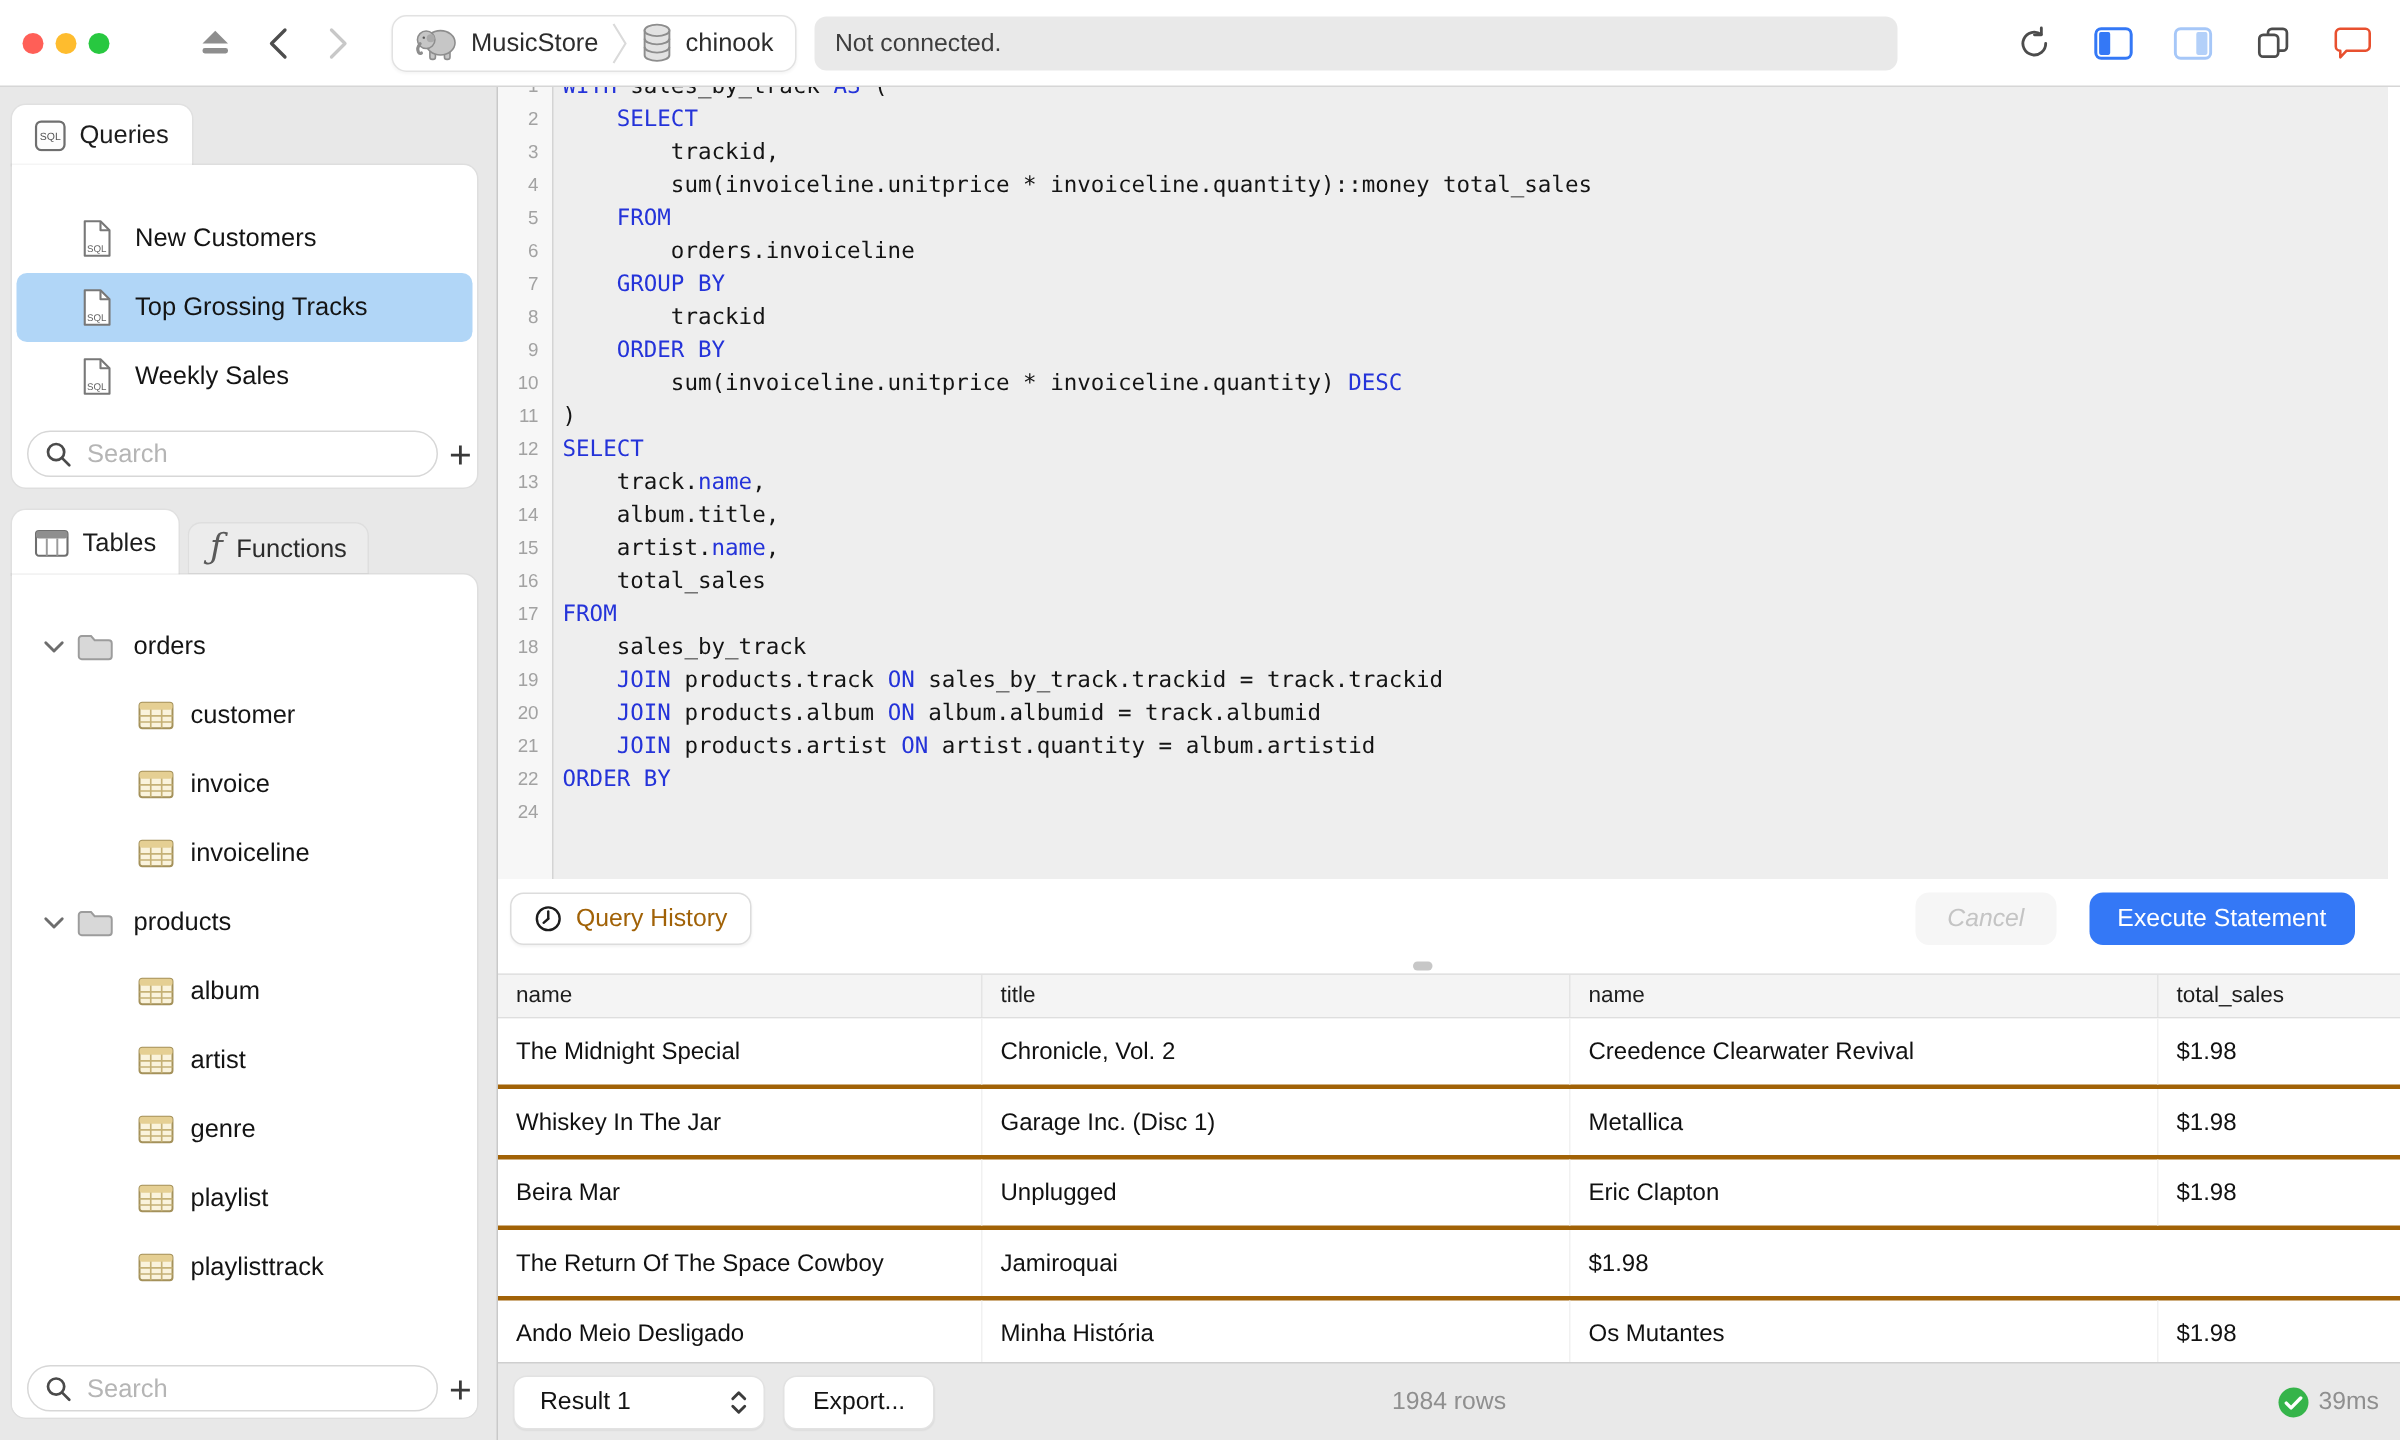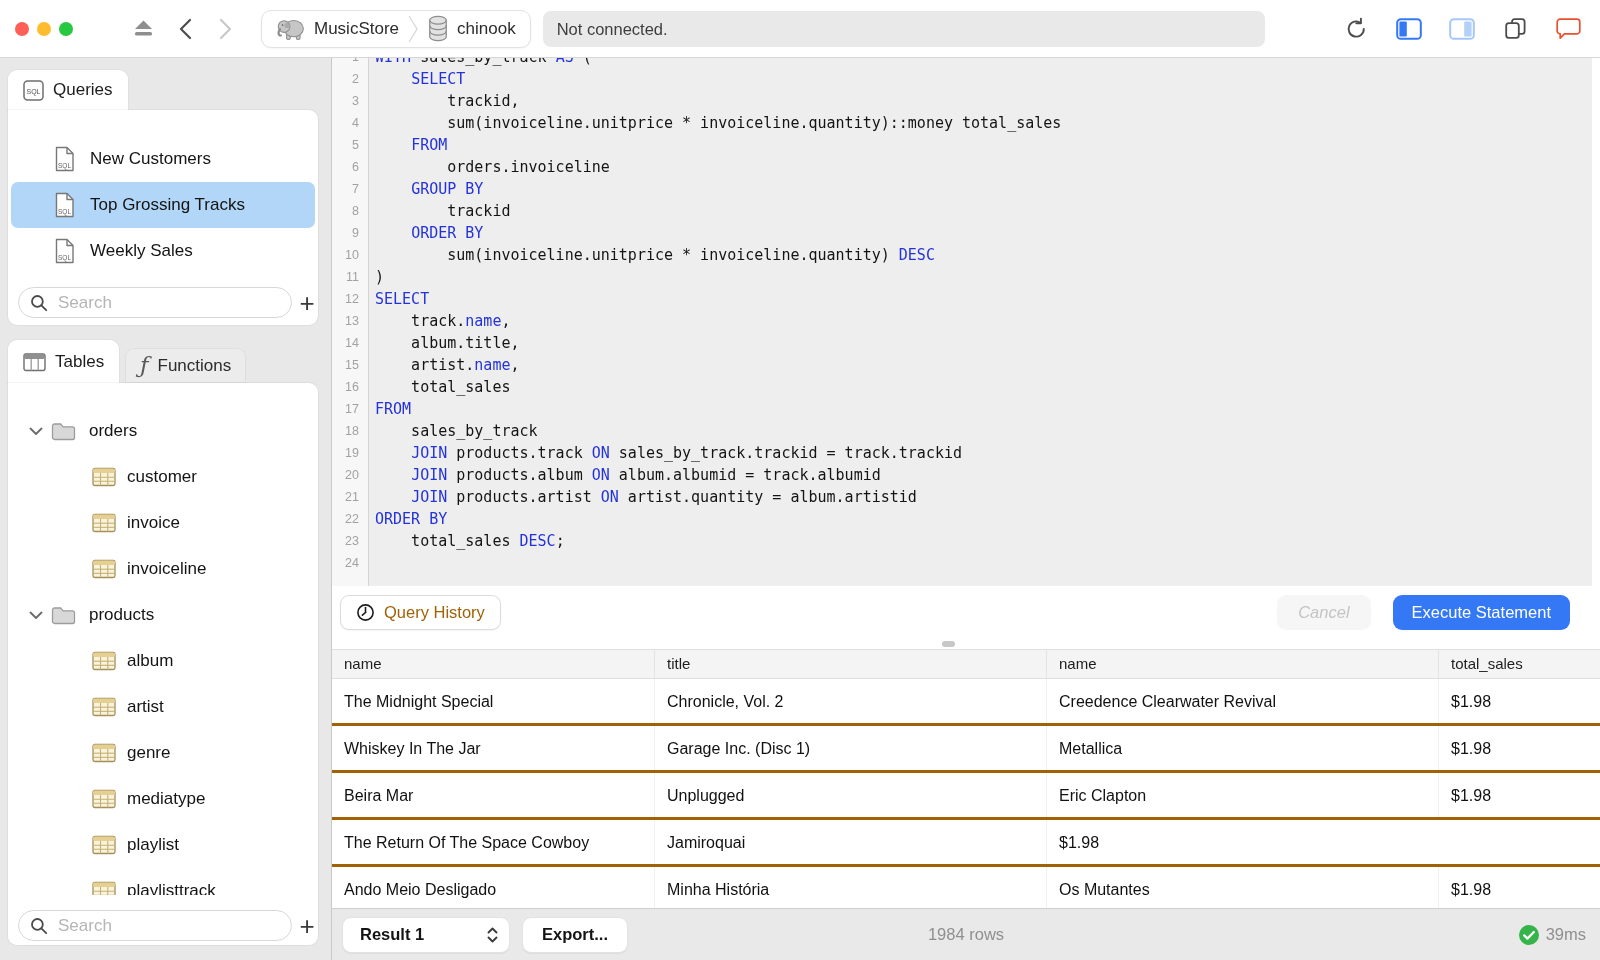--- a/index.html
+++ b/index.html
@@ -558,10 +558,6 @@
     <span class="code"><span class="kw">ORDER BY</span></span>
   </div>
       <div class="line">
-    <span class="ln">23</span>
-    <span class="code"><span>    total_sales </span><span class="kw">DESC</span><span>;</span></span>
-  </div>
-      <div class="line">
     <span class="ln">24</span>
     <span class="code"></span>
   </div>

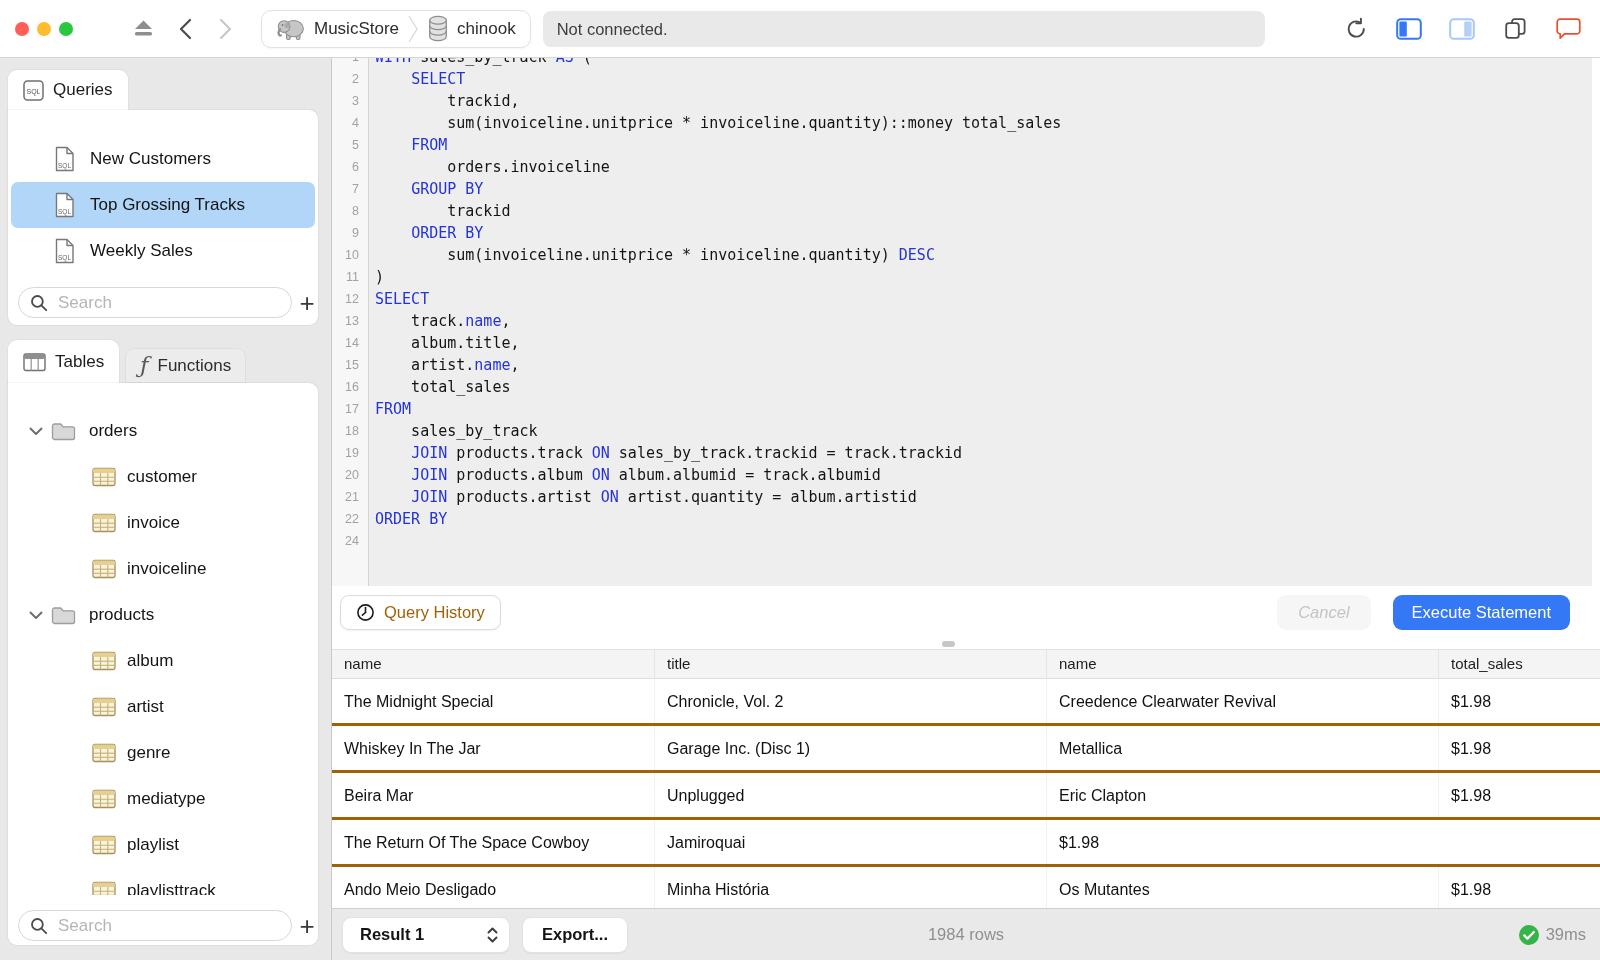--- a/index.html
+++ b/index.html
@@ -421,19 +421,6 @@
               <line x1="1" y1="14.3" x2="23" y2="14.3" stroke="#c5b176" stroke-width="1.1"></line>
             </svg>
     </span>
-    <span class="lbl">mediatype</span>
-  </div>
-        <div class="tree-table">
-    <span>
-      <svg width="24" height="20" viewBox="0 0 24 20">
-              <rect x="1" y="1.5" width="22" height="17" rx="1.8" fill="#faf3dc" stroke="#a4915a" stroke-width="1.3"></rect>
-              <rect x="1" y="1.5" width="22" height="4.6" rx="1.8" fill="#e5cf93"></rect>
-              <line x1="8.5" y1="6" x2="8.5" y2="18.5" stroke="#c5b176" stroke-width="1.1"></line>
-              <line x1="15.8" y1="6" x2="15.8" y2="18.5" stroke="#c5b176" stroke-width="1.1"></line>
-              <line x1="1" y1="10.2" x2="23" y2="10.2" stroke="#c5b176" stroke-width="1.1"></line>
-              <line x1="1" y1="14.3" x2="23" y2="14.3" stroke="#c5b176" stroke-width="1.1"></line>
-            </svg>
-    </span>
     <span class="lbl">playlist</span>
   </div>
         <div class="tree-table">

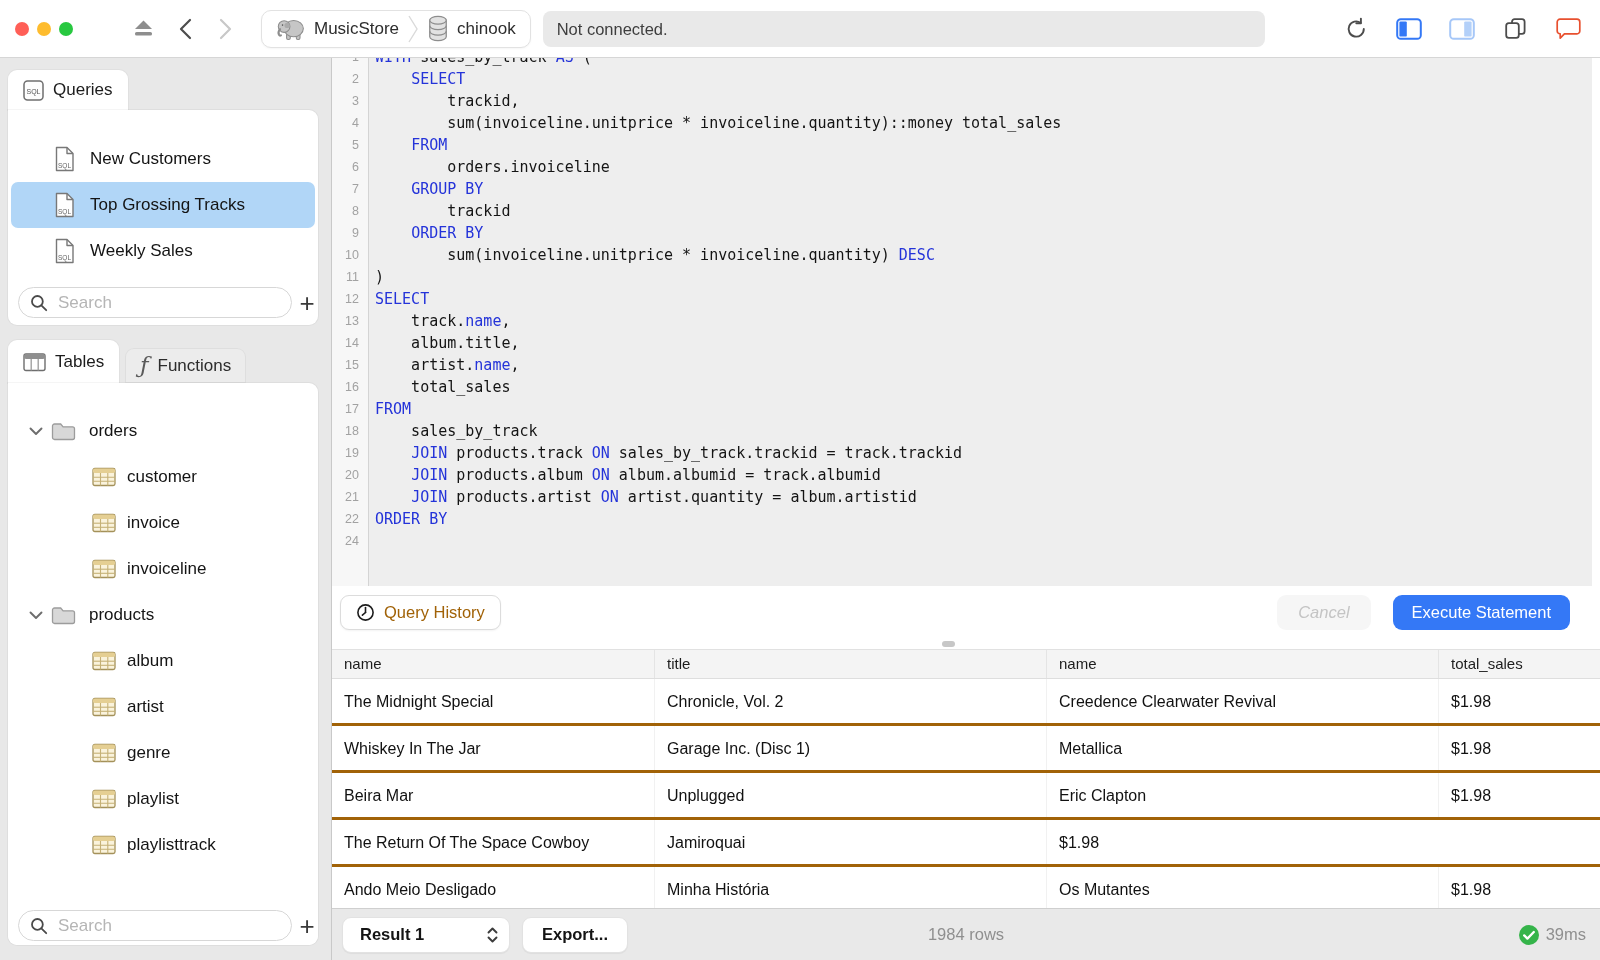--- a/index.html
+++ b/index.html
@@ -109,7 +109,7 @@
     border-top:1px solid #cfcfcf;display:flex;align-items:center;padding:0 14px 0 10px;z-index:4;}
   .bb-btn{height:36px;background:#fff;border:1px solid #e2e2e2;border-radius:9px;
     box-shadow:0 1px 1px rgba(0,0,0,.05);display:flex;align-items:center;font-size:16.5px;
-    color:#141414;font-weight:bold;}
+    color:#141414;}
   #result-selector{width:168px;padding:0 10px 0 17px;justify-content:space-between;}
   #export-btn{margin-left:12px;padding:0 19px;}
   #row-count{position:absolute;left:50%;transform:translateX(-50%);font-size:16.5px;color:#8f8f8f;}

